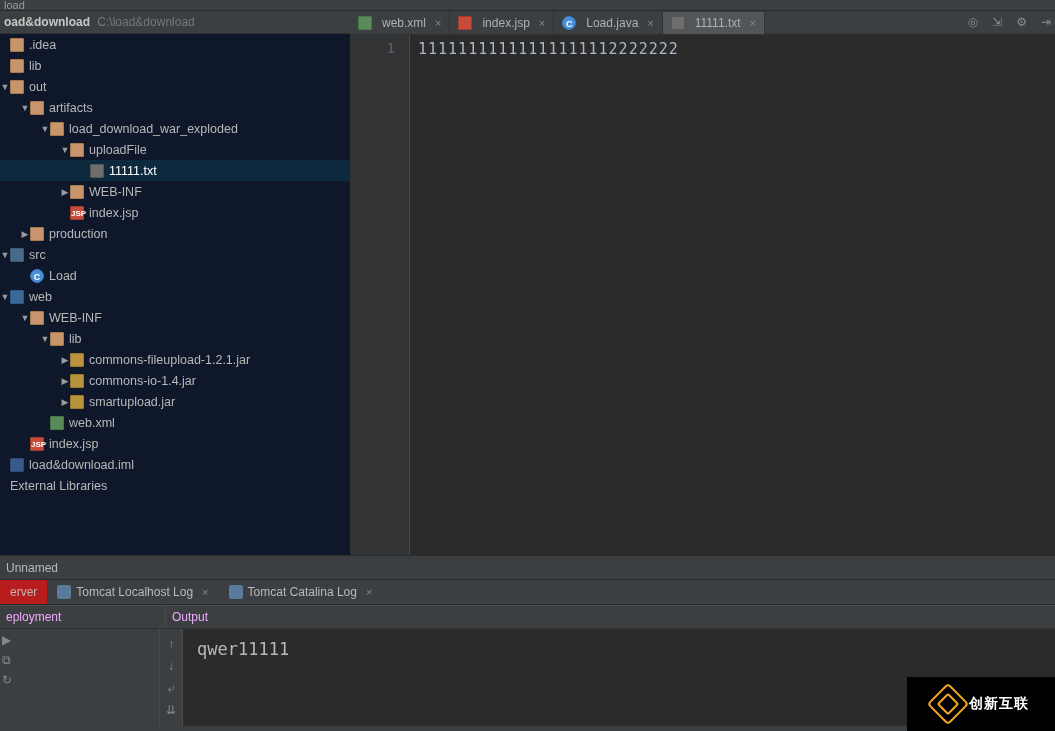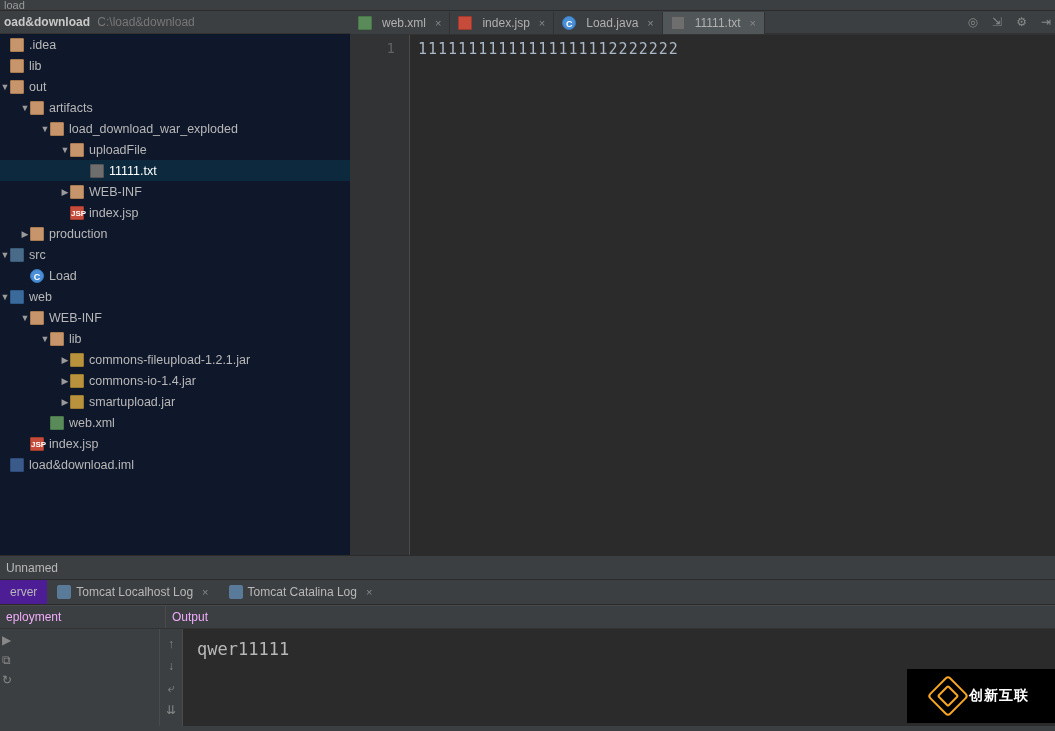--- a/index.html
+++ b/index.html
@@ -233,6 +233,10 @@
           <span class="nlabel">load&amp;download.iml</span>
         </div>
       </div>
+    <div class="node" style="padding-left:0">
+      <span class="arrow"></span>
+      <span class="nlabel">External Libraries</span>
+    </div>
   </div>
 
   <div class="editor">

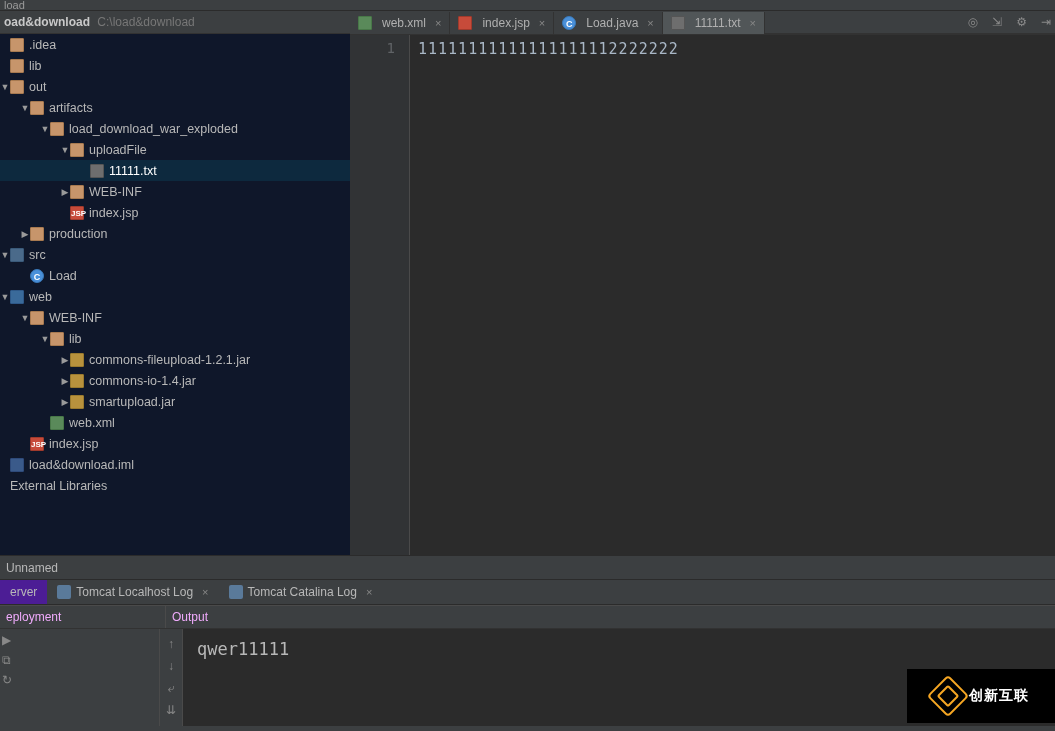--- a/index.html
+++ b/index.html
@@ -67,7 +67,7 @@
     border-bottom:1px solid #2b2b2b}
   .btab{height:24px;display:flex;align-items:center;padding:0 10px;gap:5px;
     color:#b8b8b8;font-size:12px}
-  .btab.active{background:#4c1d95}
+  .btab.active{background:#b91c1c}
   .btab .close{color:#888;margin-left:4px;font-size:11px}
   .bicon{width:14px;height:14px;background:#5a7a9a;border-radius:2px}
 

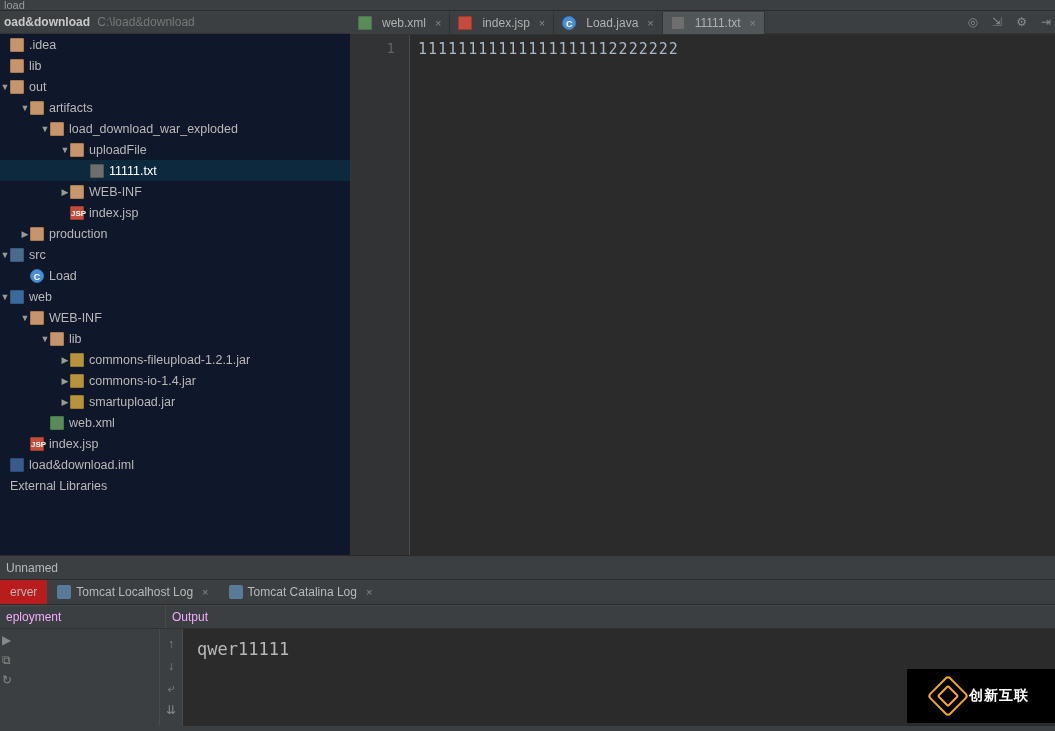--- a/index.html
+++ b/index.html
@@ -97,7 +97,7 @@
     font-family:Consolas,monospace;font-size:16px}
 
   
-  .brand{position:absolute;right:0;bottom:8px;width:148px;height:54px;
+  .brand{position:absolute;right:0;bottom:0;width:148px;height:54px;
     background:#000;display:flex;align-items:center;justify-content:center;
     color:#fff;gap:6px;font-size:14px;font-weight:bold;letter-spacing:1px}
   .brand .logo{width:26px;height:26px;border:2px solid #f5a623;border-radius:4px;

